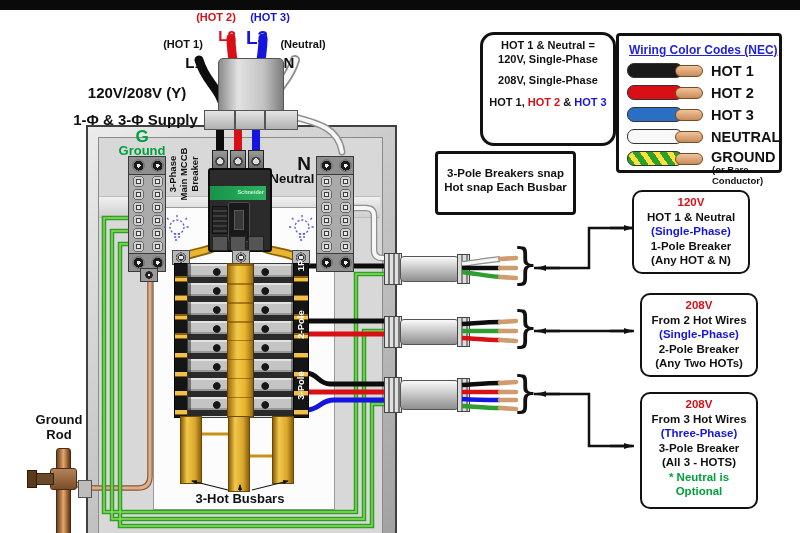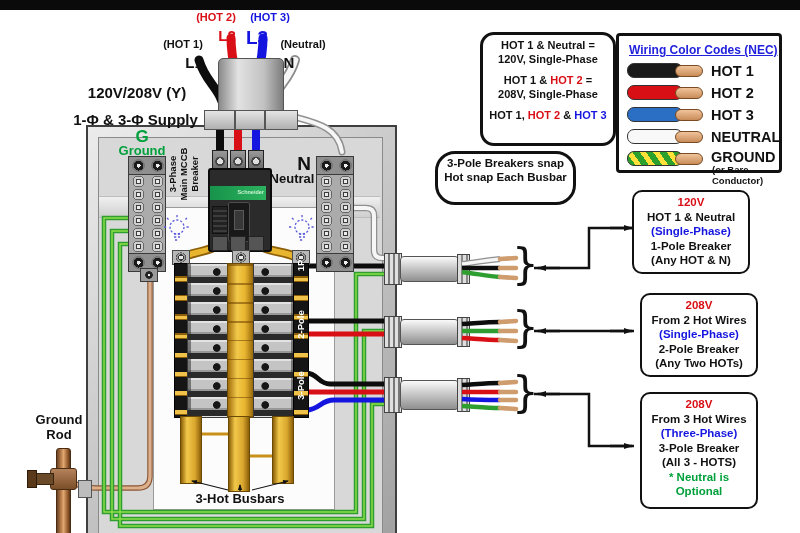--- a/index.html
+++ b/index.html
@@ -304,7 +304,6 @@
     <div>HOT 1 &amp; Neutral =</div>
     <div>120V, Single-Phase</div>
     <div style="height:8px;"></div>
-    <div><span>HOT 1 &amp; </span><span class="red">HOT 2</span><span> =</span></div>
     <div>208V, Single-Phase</div>
     <div style="height:8px;"></div>
     <div><span>HOT 1, </span><span class="red">HOT 2</span><span> &amp; </span><span class="blue">HOT 3</span></div>

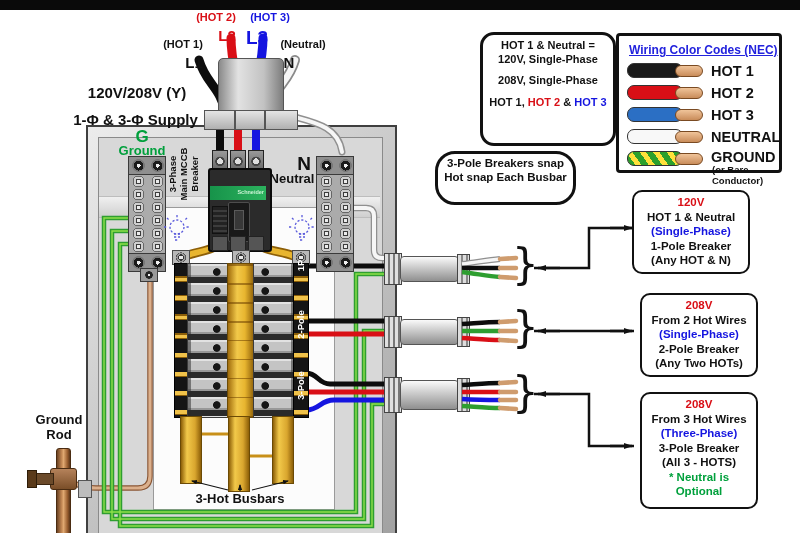--- a/index.html
+++ b/index.html
@@ -309,7 +309,7 @@
     <div><span>HOT 1, </span><span class="red">HOT 2</span><span> &amp; </span><span class="blue">HOT 3</span></div>
   </div>
 
-  <div class="box" style="left:435px;top:151px;width:135px;height:46px;font-size:11.5px;line-height:14px;padding-top:2px;border-radius:20px;">
+  <div class="box" style="left:435px;top:151px;width:135px;height:46px;font-size:11.5px;line-height:14px;padding-top:12px;border-radius:4px;">
     <div>3-Pole Breakers snap</div>
     <div>Hot snap Each Busbar</div>
   </div>

